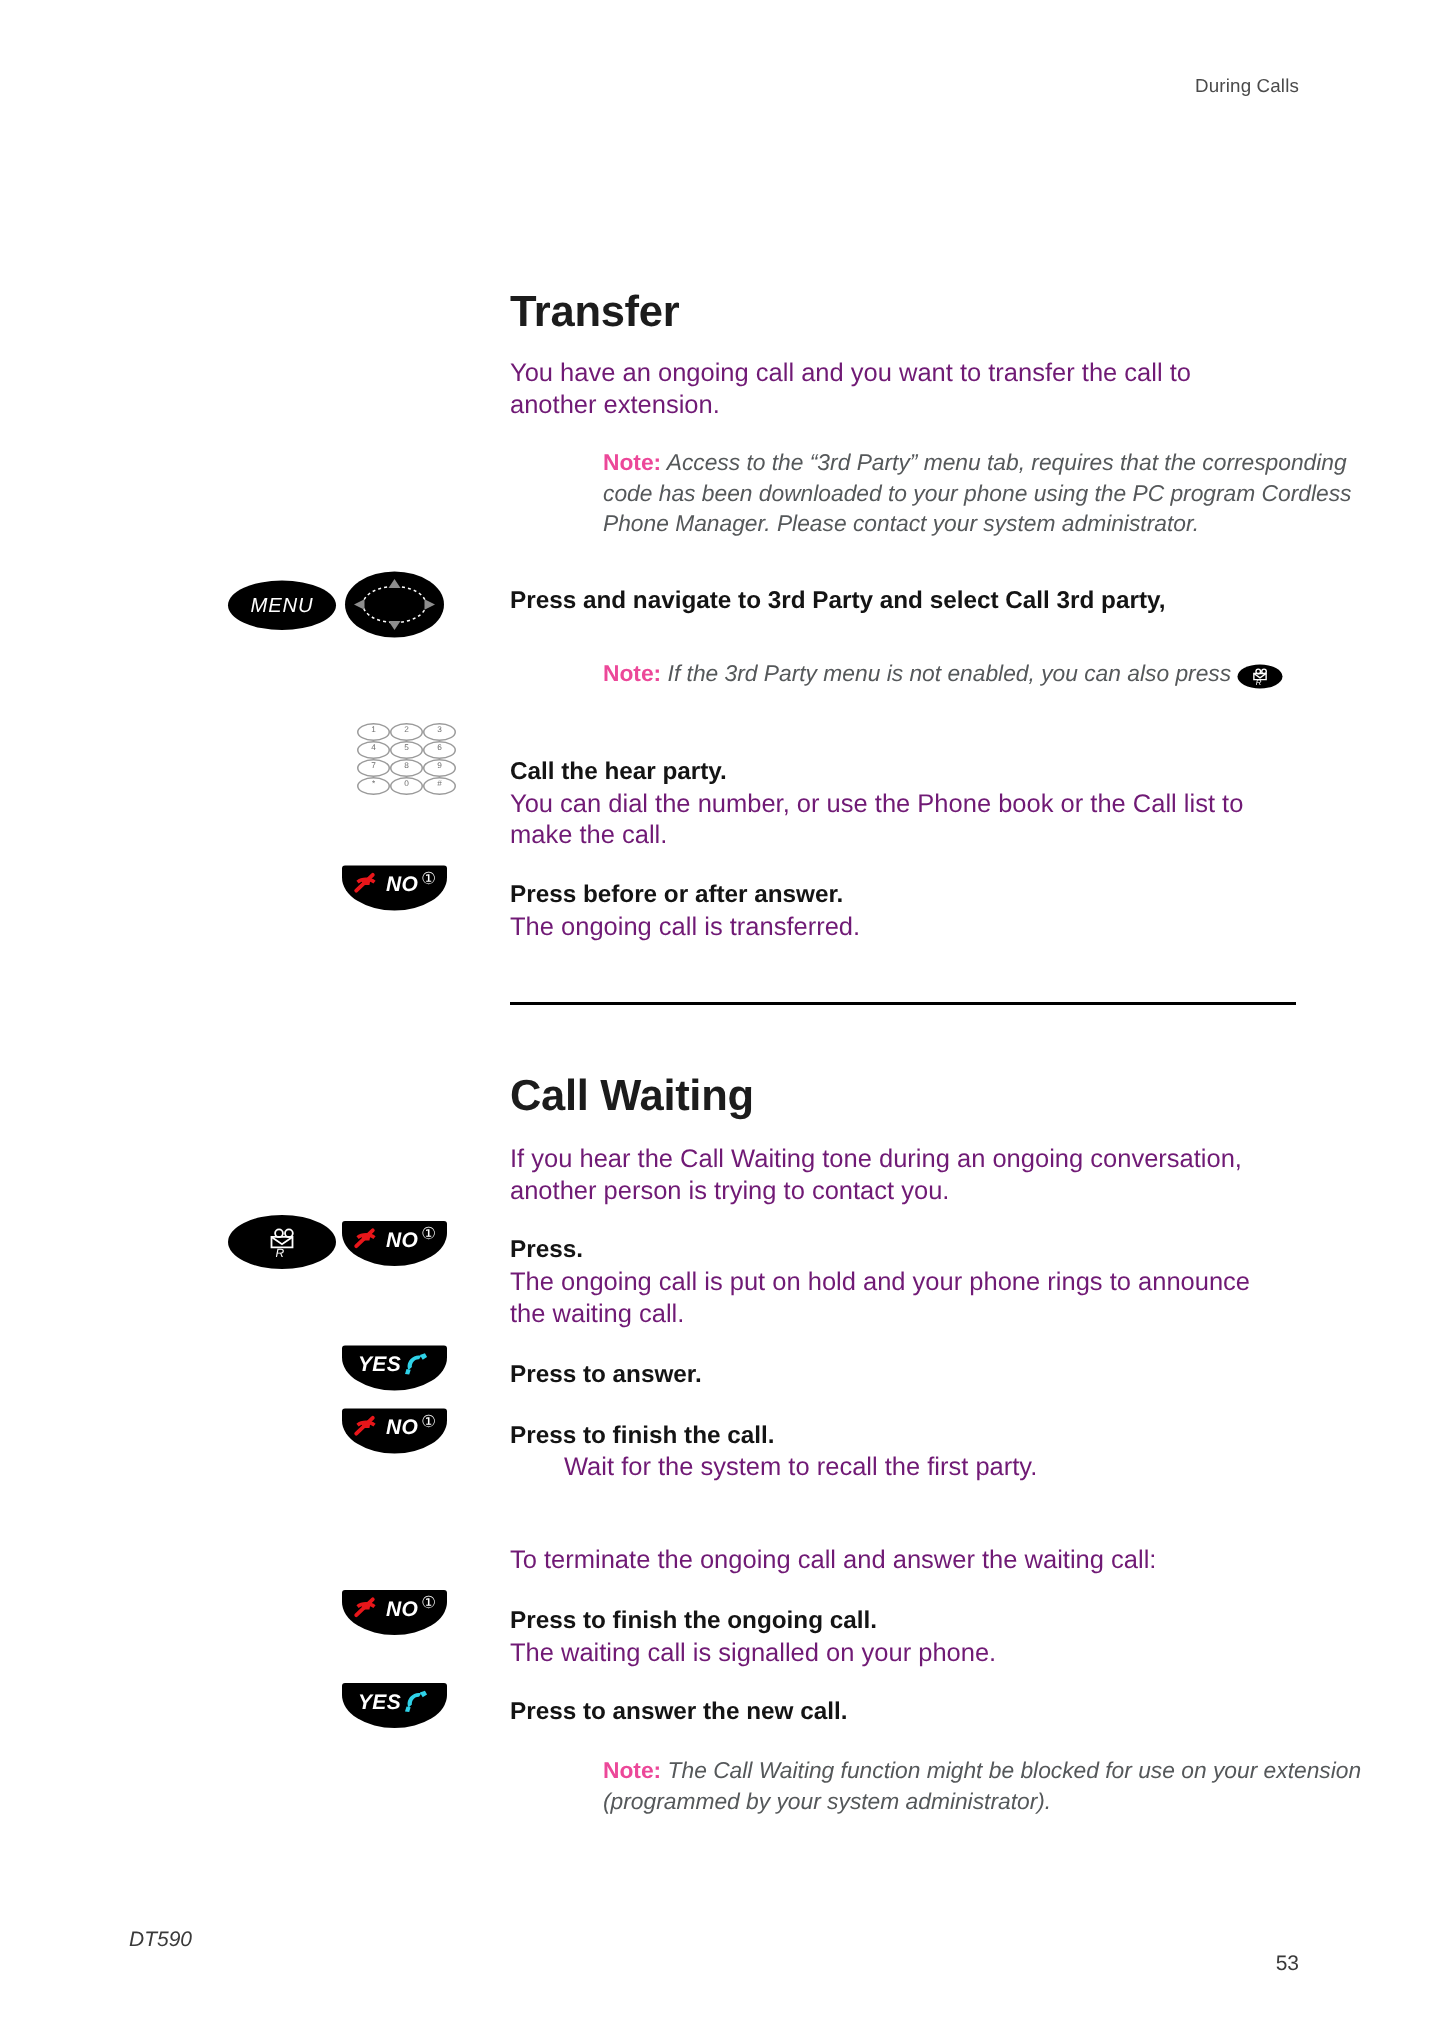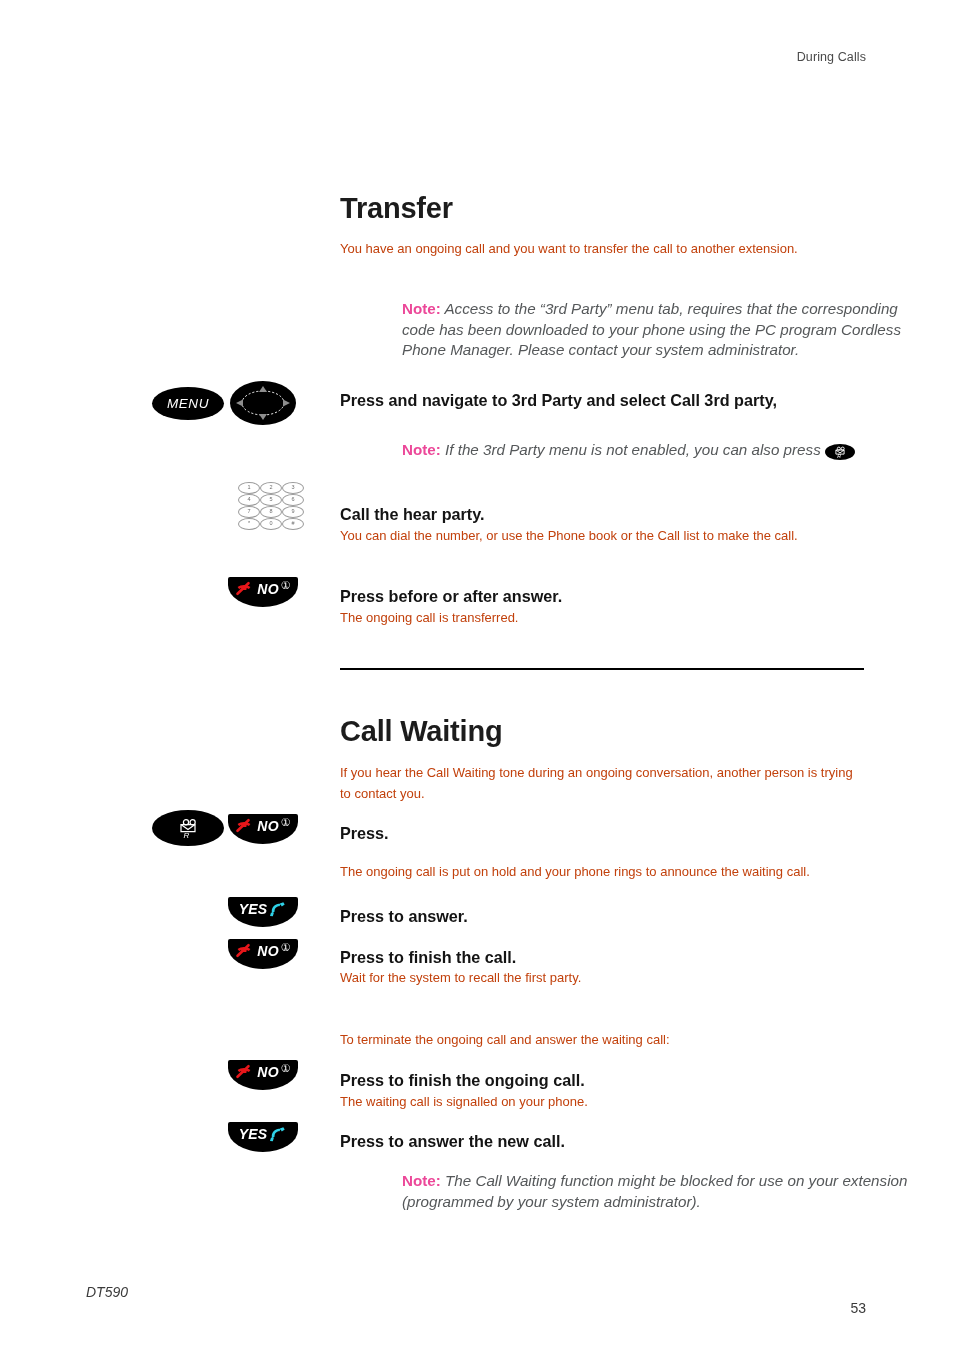--- a/index.html
+++ b/index.html
@@ -64,10 +64,10 @@
     letter-spacing: -0.2px;
   }
   p.body-text {
-    font-size: 13px;
+    font-size: 17px;
     line-height: 21px;
     margin: 0;
-    color: #c2410c;
+    color: #701a75;
   }
   p.step-title {
     font-size: 16.2px;

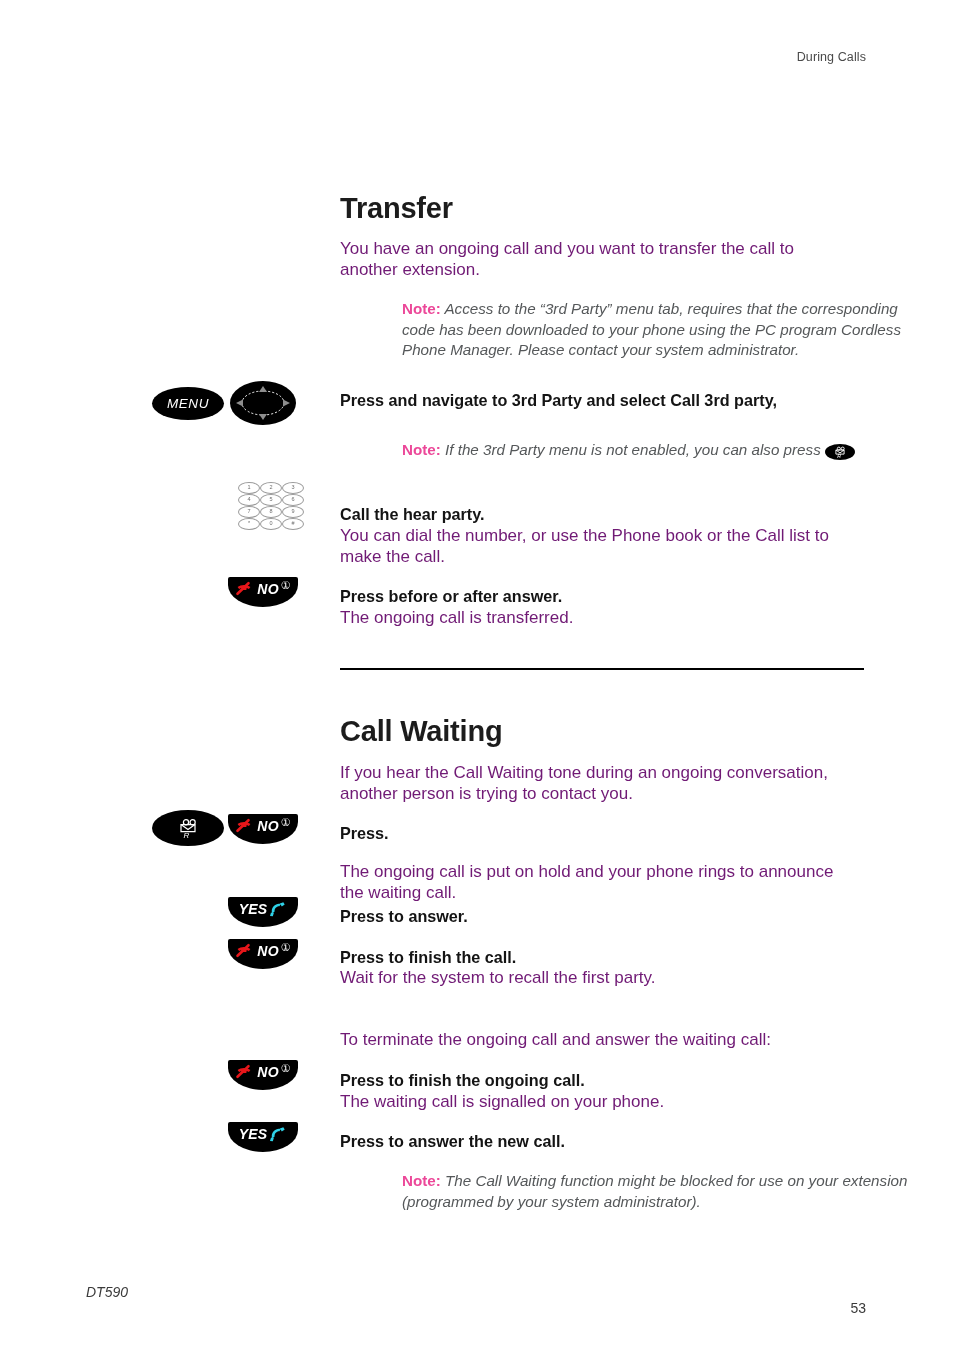--- a/index.html
+++ b/index.html
@@ -370,7 +370,7 @@
   <p class="body-text abs" style="top:762px; width:518px;">If you hear the Call Waiting tone during an ongoing conversation, another person is trying to contact you.</p>
 
   <p class="step-title abs" style="top:823px;">Press.</p>
-  <p class="body-text abs" style="top:844px; width:520px;margin-top:17px;">The ongoing call is put on hold and your phone rings to announce the waiting call.</p>
+  <p class="body-text abs" style="top:844px; width:520px;">The ongoing call is put on hold and your phone rings to announce the waiting call.</p>
 
   <p class="step-title abs" style="top:906px;">Press to answer.</p>
 

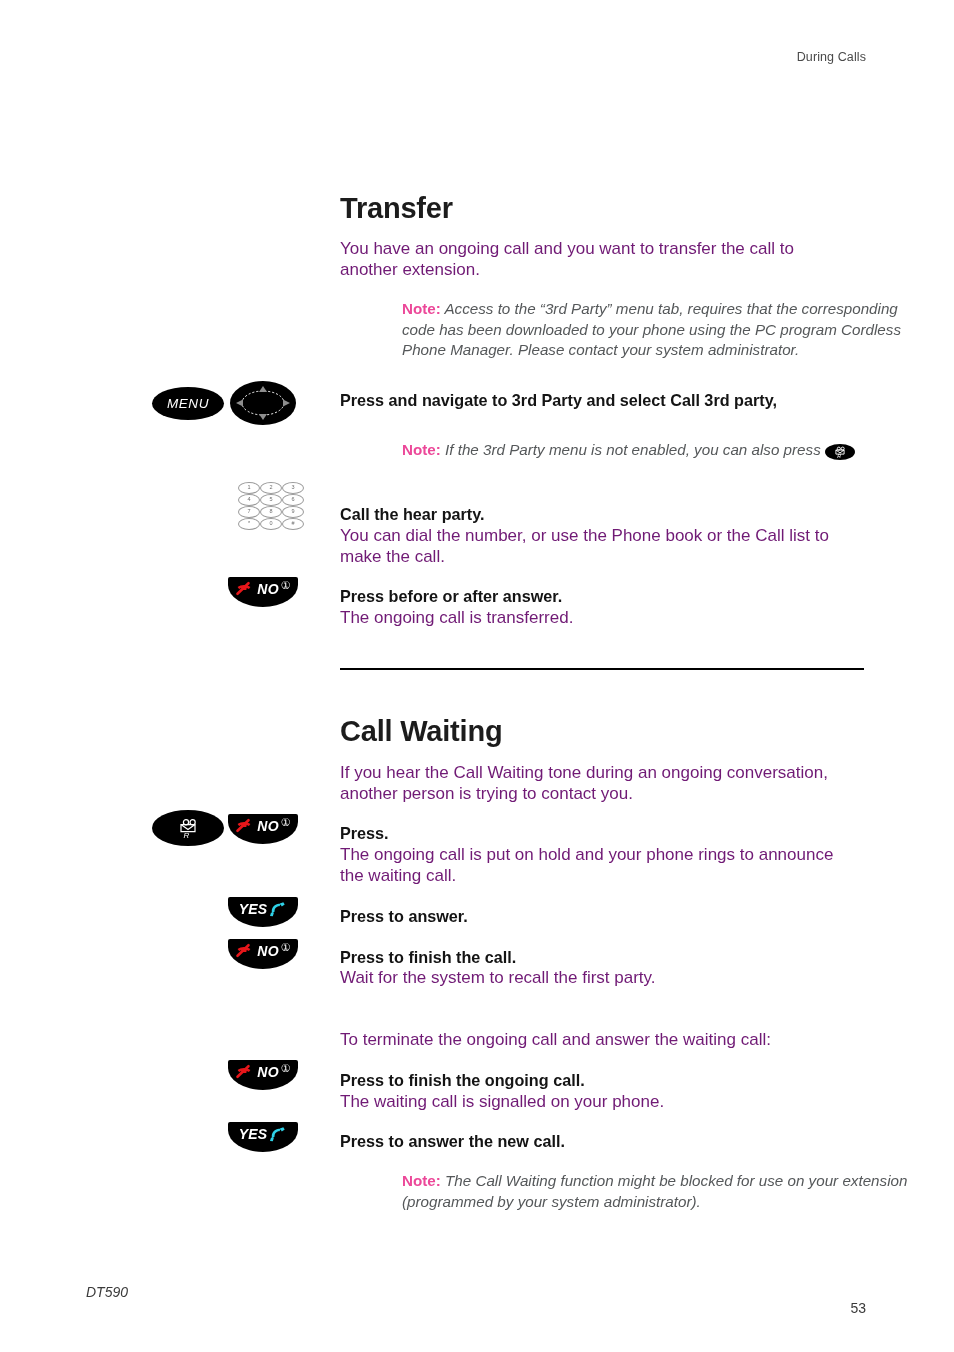--- a/index.html
+++ b/index.html
@@ -375,7 +375,7 @@
   <p class="step-title abs" style="top:906px;">Press to answer.</p>
 
   <p class="step-title abs" style="top:947px;">Press to finish the call.</p>
-  <p class="body-text abs" style="top:967px; width:512px;">Wait for the system to recall the first party.</p>
+  <p class="body-text abs" style="top:967px; width:512px;margin-left:36px;">Wait for the system to recall the first party.</p>
 
   <p class="body-text abs" style="top:1029px; width:512px;">To terminate the ongoing call and answer the waiting call:</p>
 

